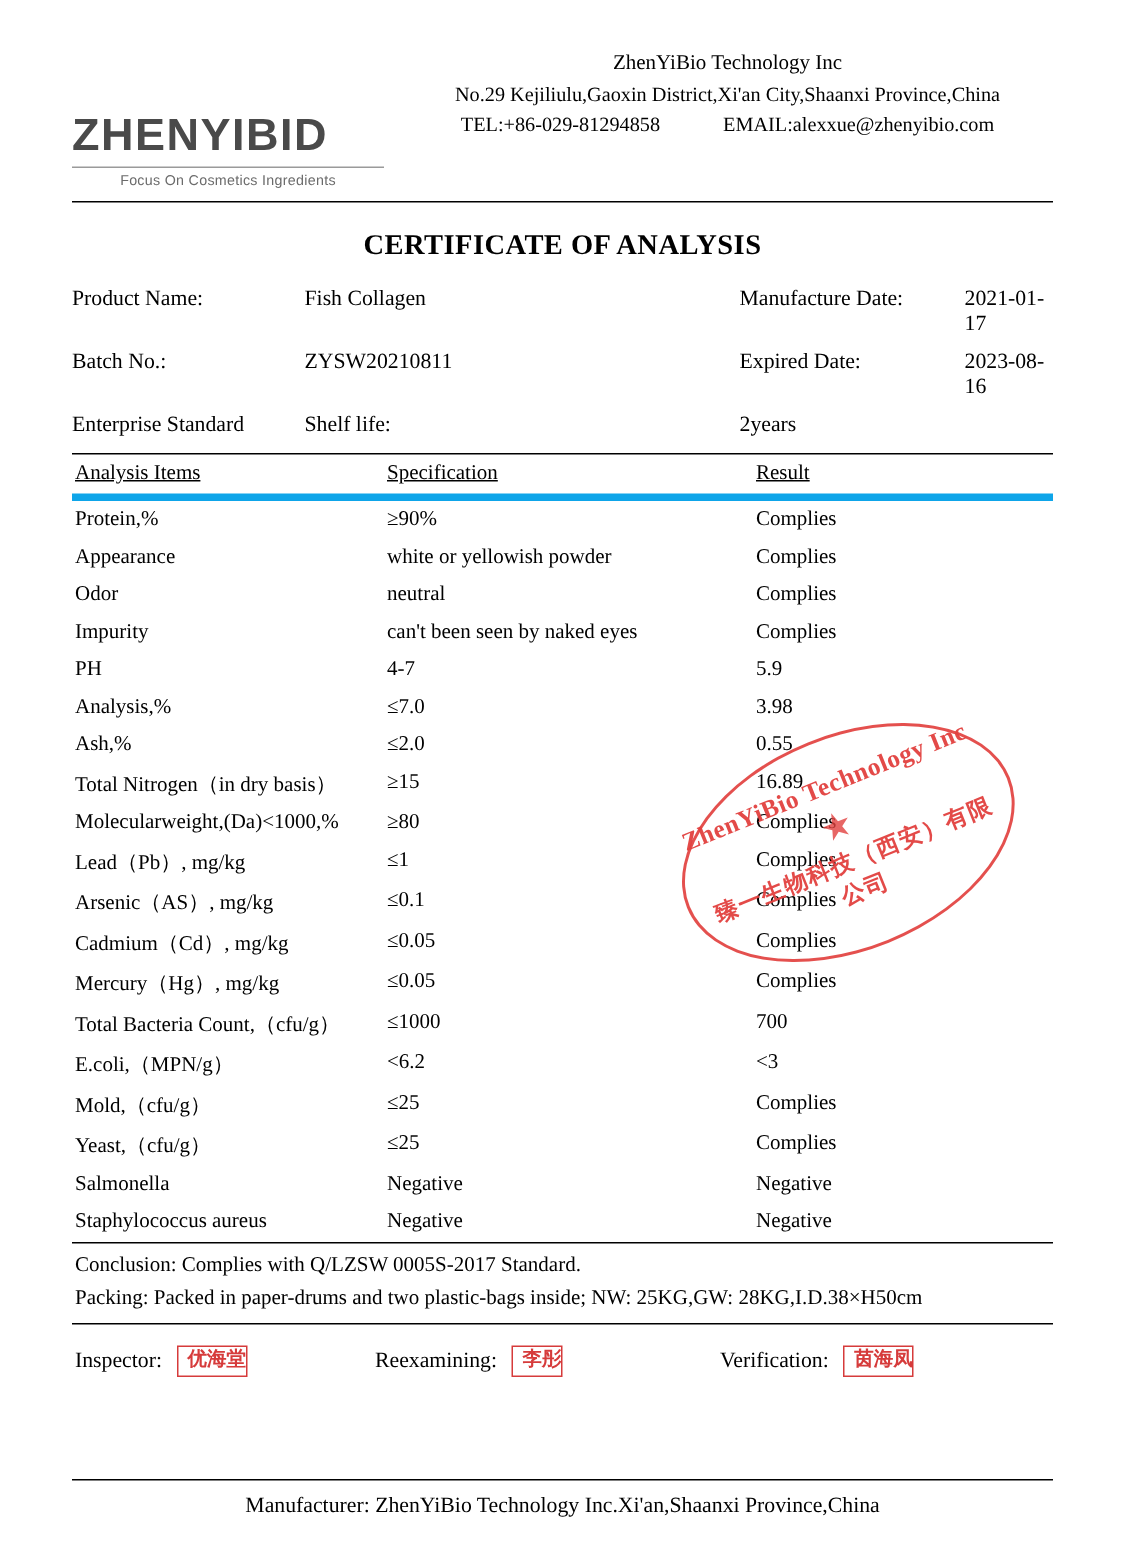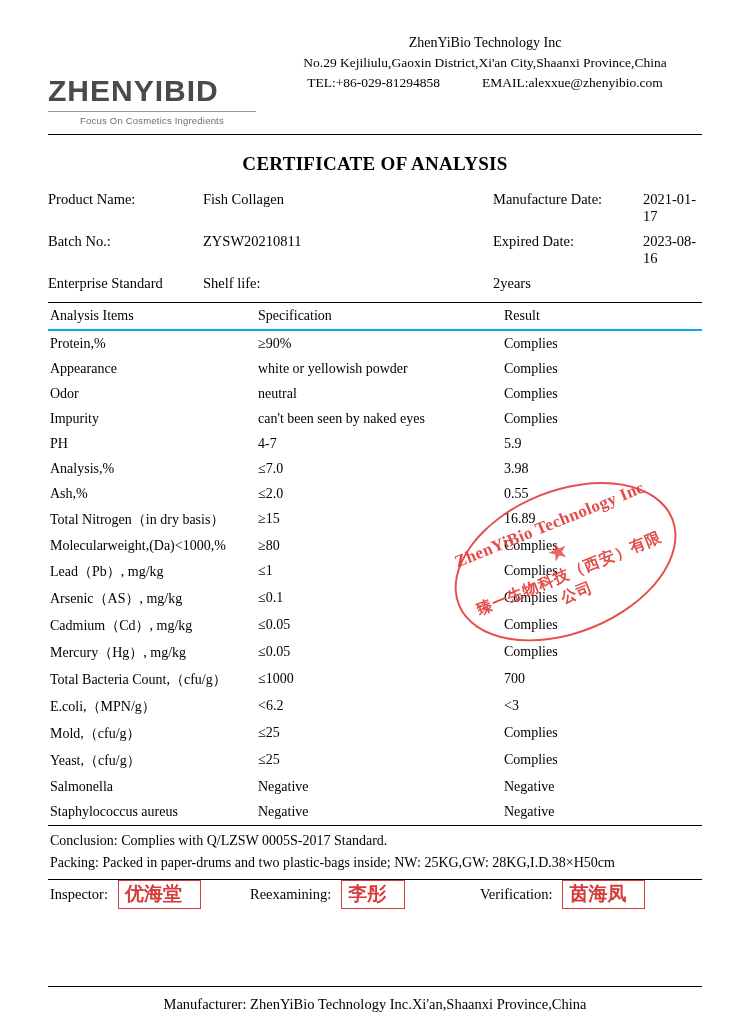--- a/index.html
+++ b/index.html
@@ -115,9 +115,10 @@
   }
   .tbl thead th {
     border-top: 1.4px solid #000;
-    border-bottom: 2px solid #0ea5e9;
+    border-bottom: 5px solid #0ea5e9;
     padding-top: 5px;
     padding-bottom: 5px;
+    text-decoration: underline;
   }
   .tbl td:nth-child(1), .tbl th:nth-child(1) { width: 208px; padding-left: 2px;}
   .tbl td:nth-child(2), .tbl th:nth-child(2) { width: 246px; }

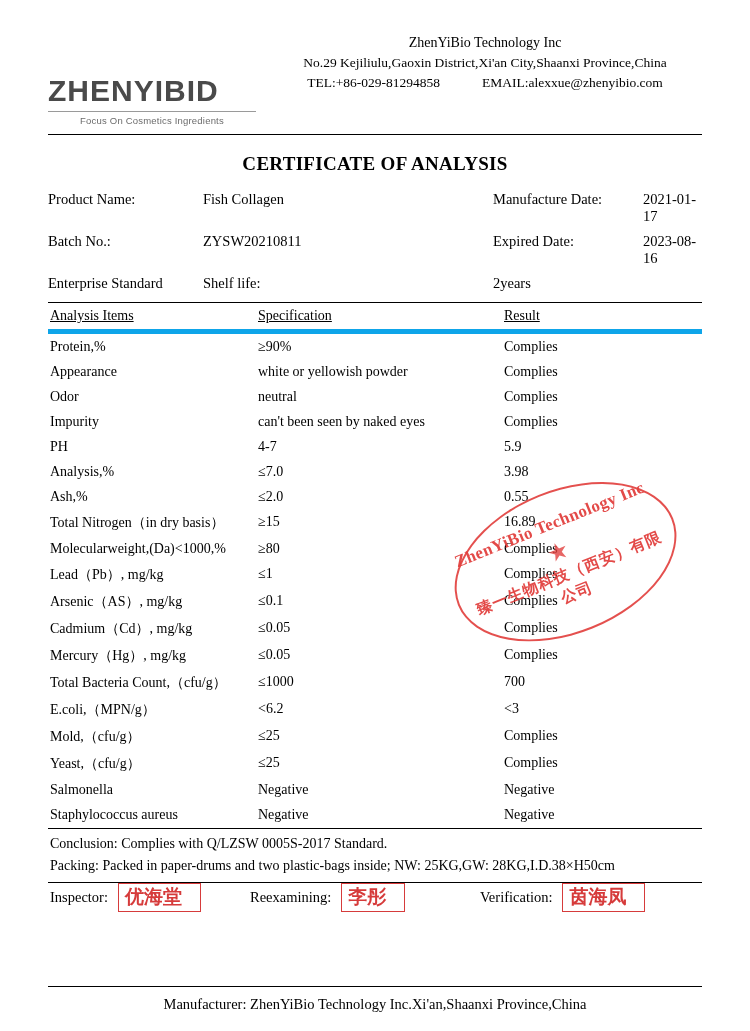--- a/index.html
+++ b/index.html
@@ -138,6 +138,7 @@
     display: flex;
     align-items: center;
     font-size: 14.5px;
+    margin-top: 14px;
     padding-left: 2px;
   }
   .sign-cell { display: flex; align-items: center; }

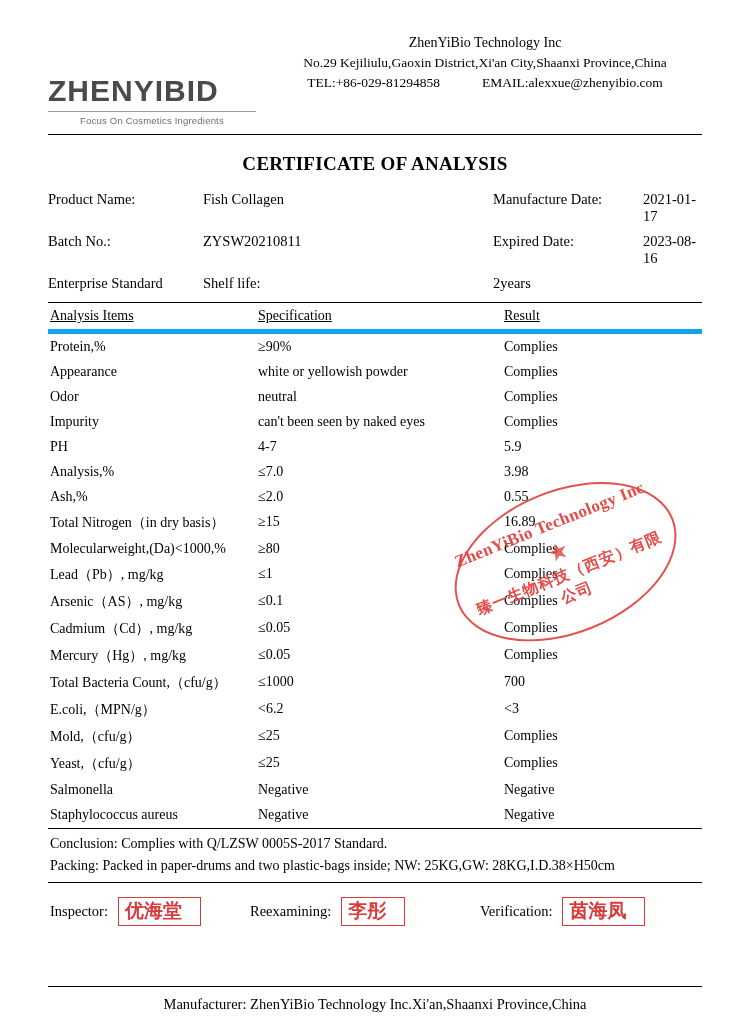--- a/index.html
+++ b/index.html
@@ -149,9 +149,9 @@
     border: 1.2px solid #d63b3b;
     color: #d63b3b;
     font-family: "DejaVu Sans", sans-serif;
-    font-size: 19px;
+    font-size: 13px;
     font-weight: bold;
-    padding: 1px 18px 2px 6px;
+    padding: 1px 0 2px 6px;
     line-height: 1.25;
     white-space: nowrap;
   }

